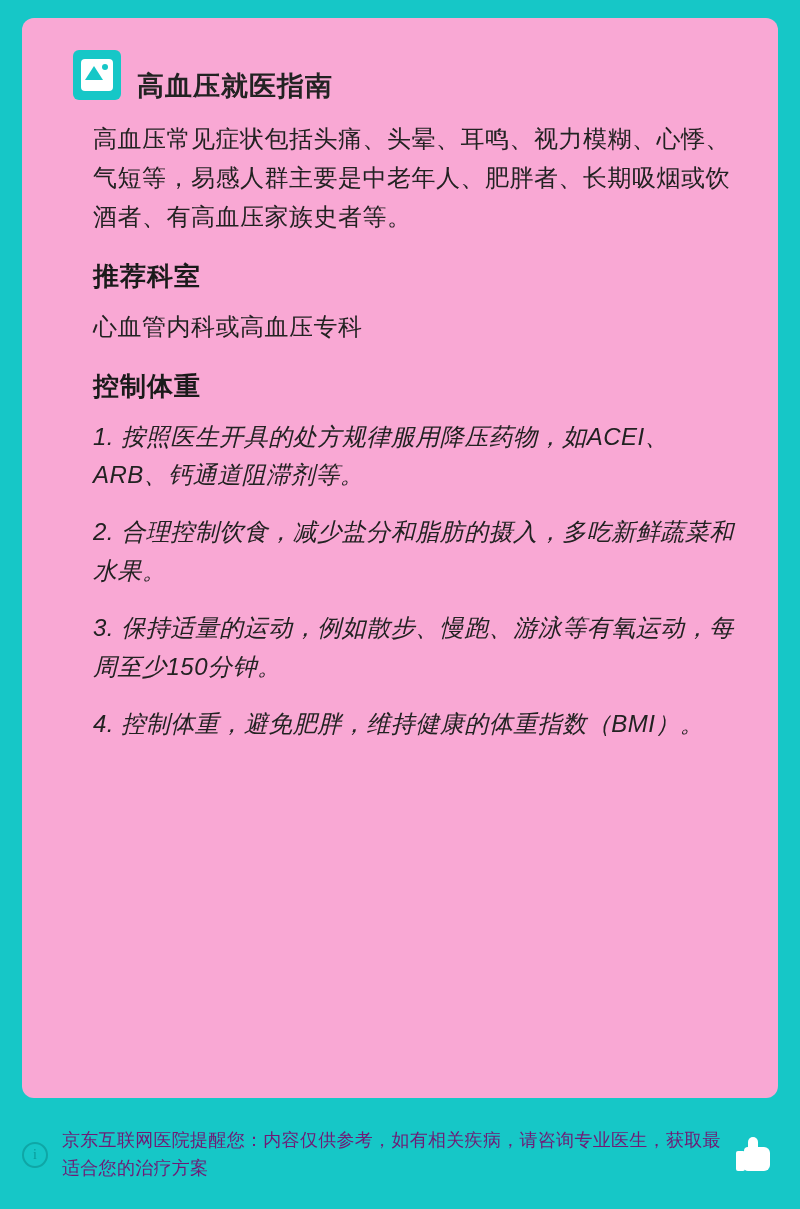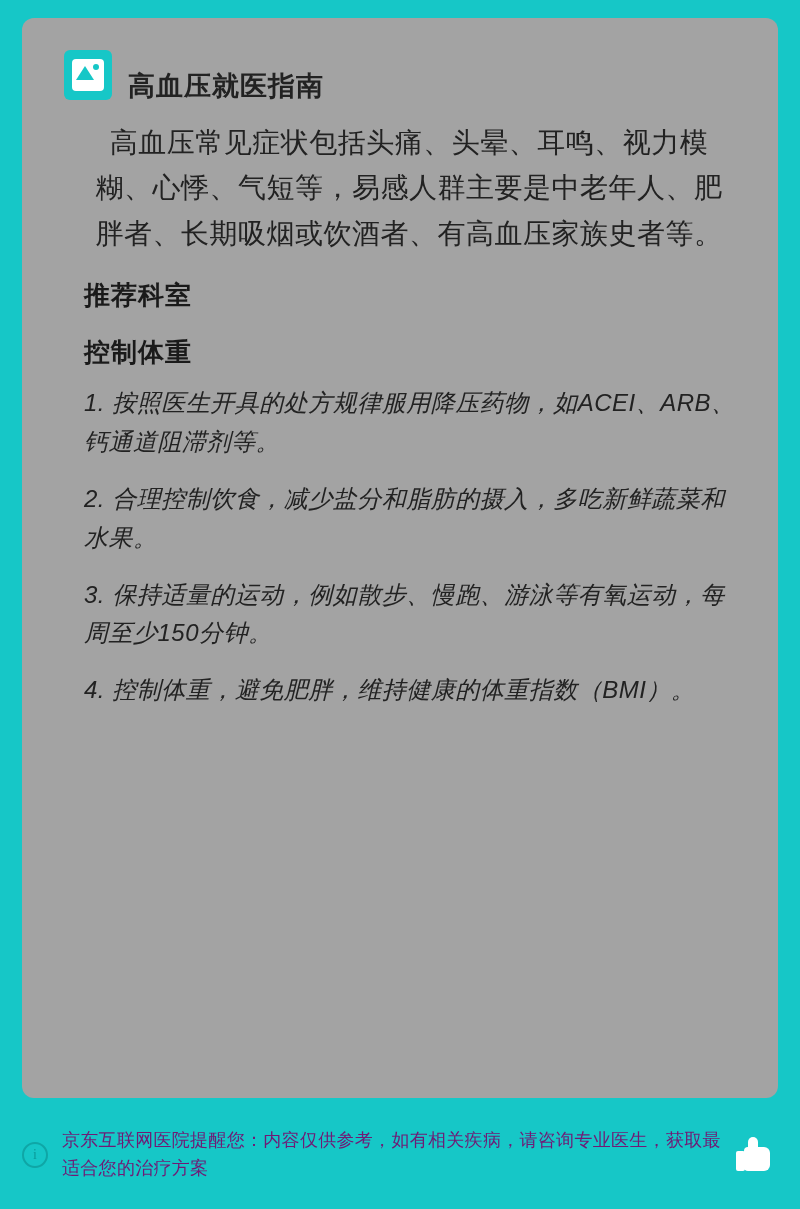--- a/index.html
+++ b/index.html
@@ -22,12 +22,12 @@
   }
   .card {
     position: relative;
-    background: #a3a3a3;
+    background: #f9a8d4;
     border-radius: 12px;
     width: 756px;
     height: 1080px;
     box-sizing: border-box;
-    padding: 26px 34px 20px 34px;
+    padding: 26px 34px 20px 43px;
     overflow: hidden;
   }
   .doc-icon {

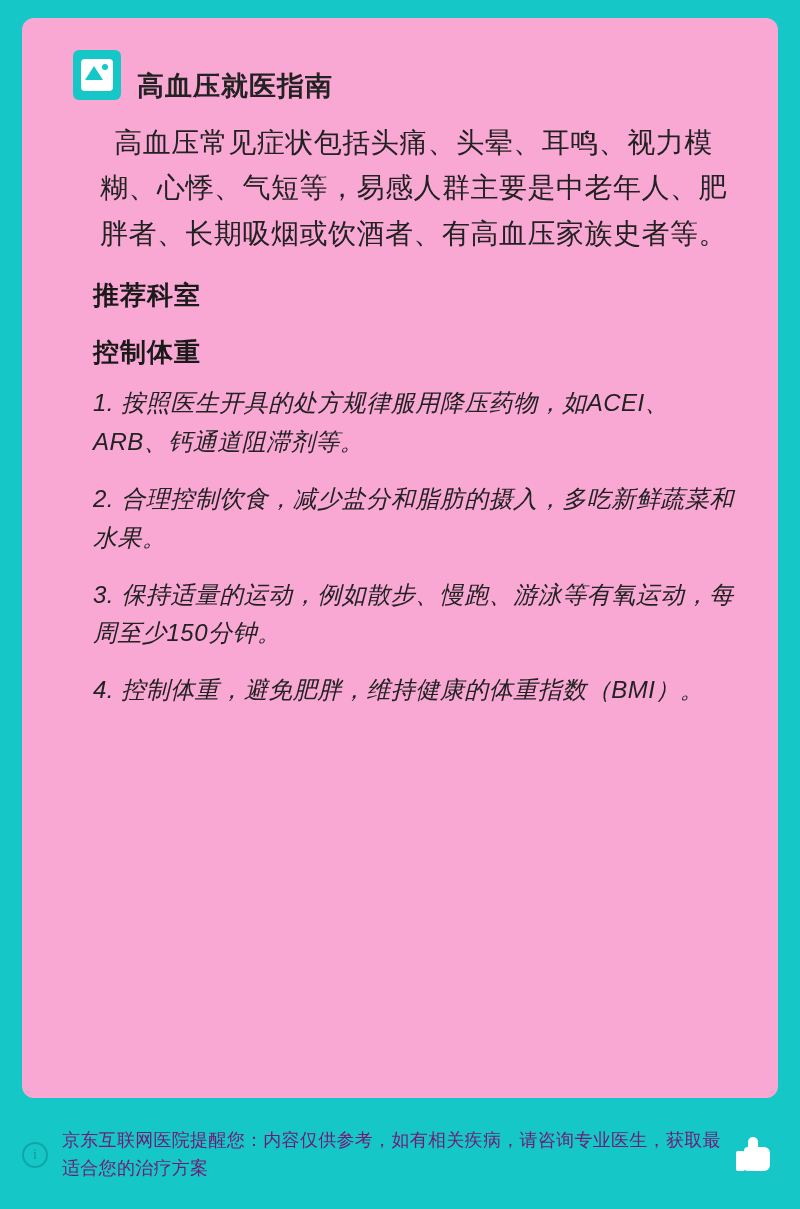--- a/index.html
+++ b/index.html
@@ -95,13 +95,12 @@
     letter-spacing: 1px;
   }
   p.body {
-    font-size: 28px;
+    font-size: 24px;
     line-height: 1.62;
     color: #222222;
     margin: 0 0 8px 28px;
     padding-right: 10px;
     letter-spacing: 0.5px;
-    text-align: center;
   }
   p.item {
     font-size: 24px;

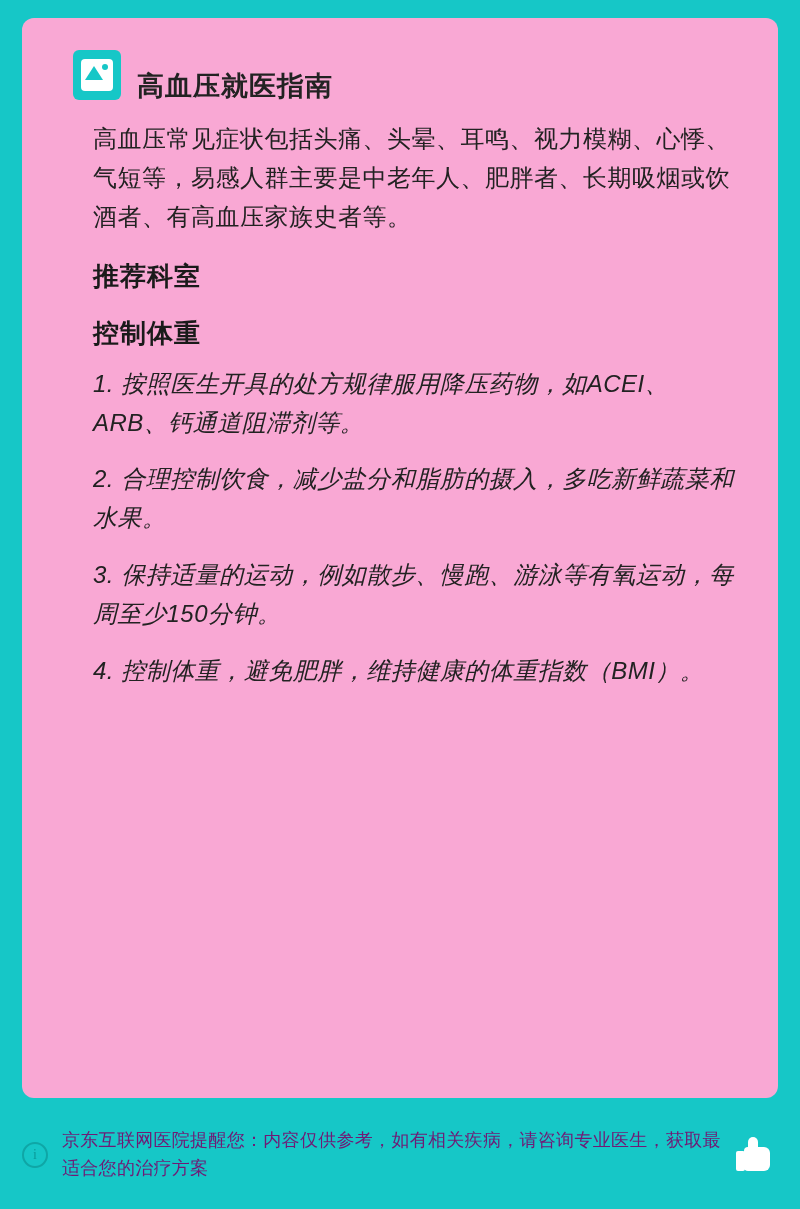--- a/index.html
+++ b/index.html
@@ -194,6 +194,7 @@
     <p class="body">高血压常见症状包括头痛、头晕、耳鸣、视力模糊、心悸、气短等，易感人群主要是中老年人、肥胖者、长期吸烟或饮酒者、有高血压家族史者等。</p>
 
     <h2 class="section">推荐科室</h2>
+    <p class="body">心血管内科或高血压专科</p>
 
     <h2 class="section">控制体重</h2>
     <p class="item">1. 按照医生开具的处方规律服用降压药物，如ACEI、ARB、钙通道阻滞剂等。</p>

